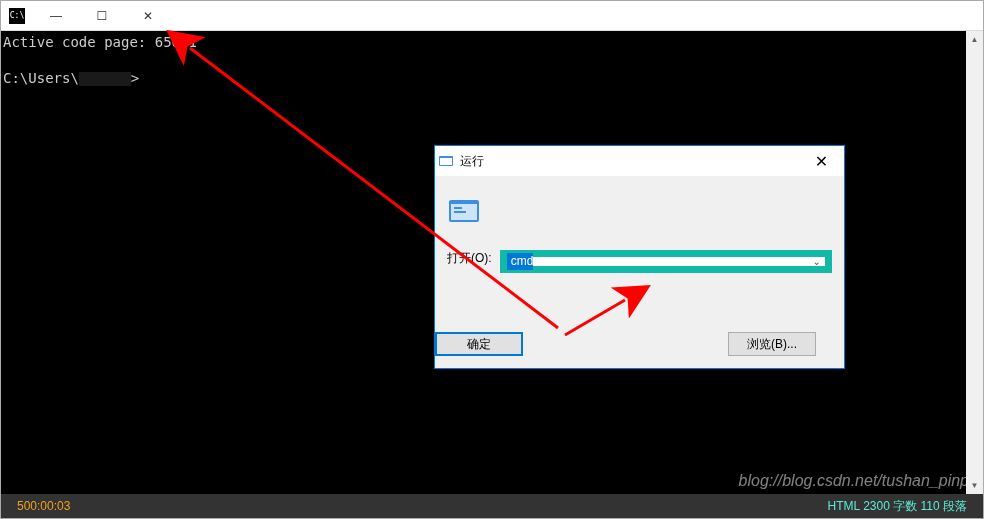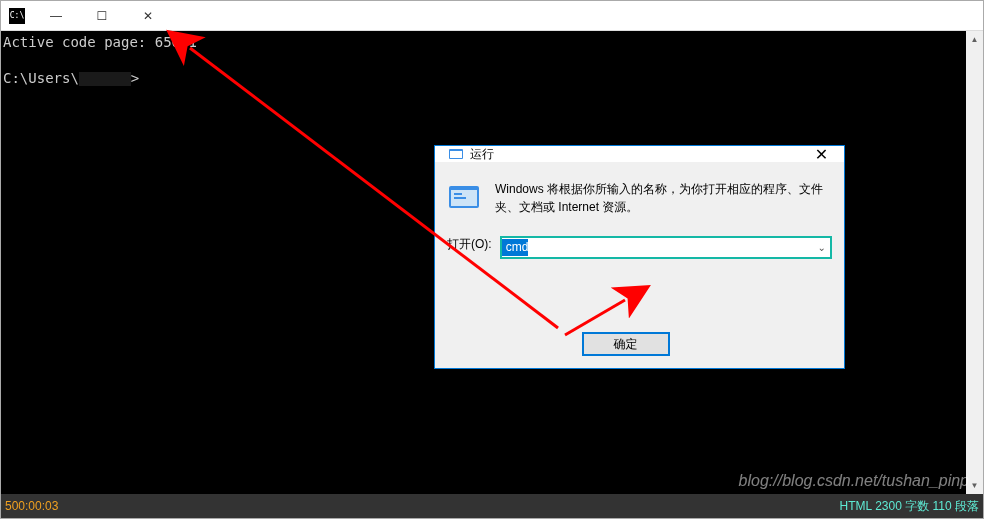--- a/index.html
+++ b/index.html
@@ -25,7 +25,7 @@
     .status-right { margin-left: auto; color: #5eead4; }
     
     .run-dialog { position: absolute; left: 434px; top: 145px; width: 411px; height: 224px; background: #f0f0f0; border: 1px solid #0078d7; box-shadow: 0 5px 20px rgba(0,0,0,0.3); }
-    .run-titlebar { height: 16px; background: #fff; display: flex; align-items: center; padding-left: 13px; }
+    .run-titlebar { height: 30px; background: #fff; display: flex; align-items: center; padding-left: 3px; }
     .run-title-icon { width: 16px; height: 16px; margin-right: 6px; }
     .run-title { font-size: 12px; color: #000; flex: 1; }
     .run-close { width: 45px; height: 30px; display: flex; align-items: center; justify-content: center; font-size: 16px; color: #000; }

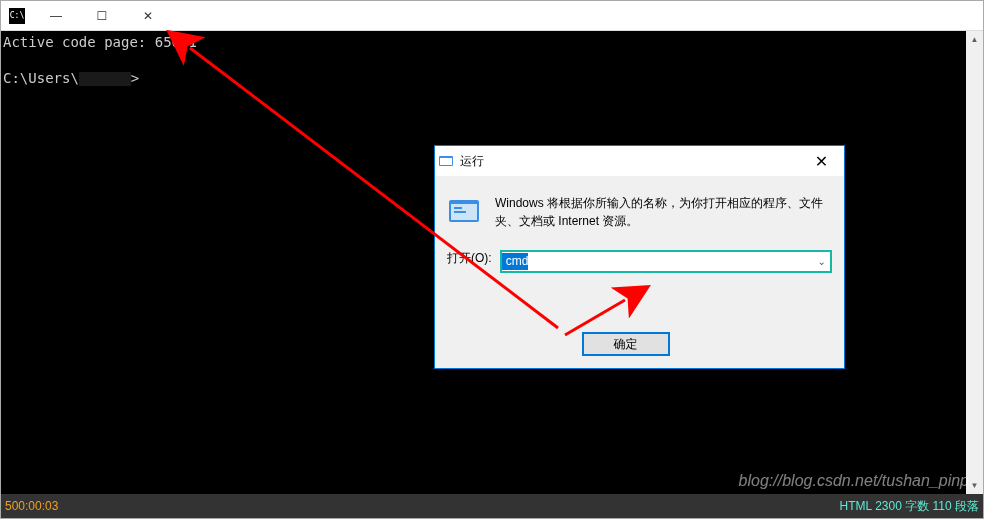--- a/index.html
+++ b/index.html
@@ -99,7 +99,6 @@
         <rect x="7" y="13" width="8" height="2" fill="#3a8ee6"></rect>
         <rect x="7" y="17" width="12" height="2" fill="#3a8ee6"></rect>
       </svg>
-      <div class="run-desc">Windows 将根据你所输入的名称，为你打开相应的程序、文件夹、文档或 Internet 资源。</div>
     </div>
 
     <div class="run-input-row">

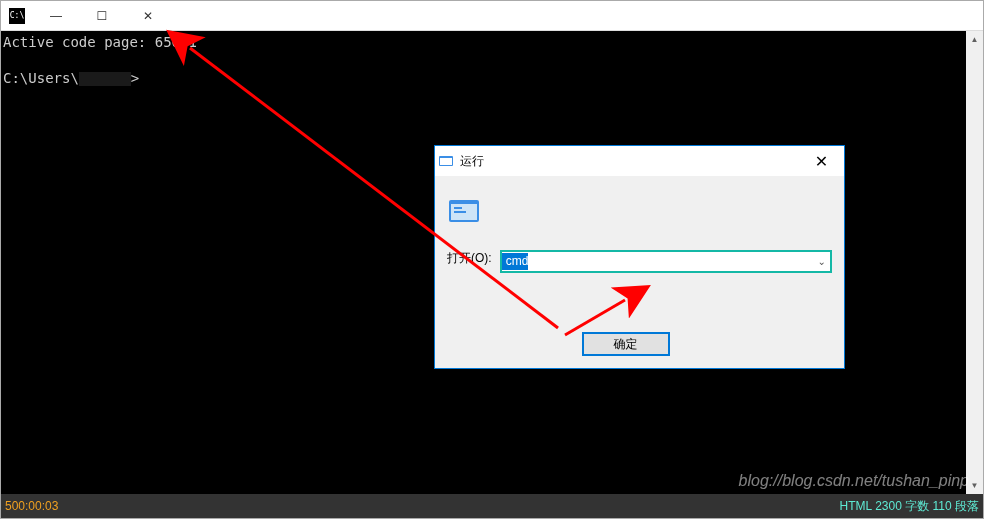--- a/index.html
+++ b/index.html
@@ -37,7 +37,7 @@
     
     .run-input-row { display: flex; align-items: flex-start; margin-top: 20px; gap: 8px; }
     .run-label { font-size: 12px; color: #000; white-space: nowrap; }
-    .run-combo { flex: 1; height: 23px; border: 2px solid #14b8a6; background: #fff; position: relative; display: flex; align-items: center; }
+    .run-combo { flex: 1; height: 23px; border: 7px solid #14b8a6; background: #fff; position: relative; display: flex; align-items: center; }
     .run-input-text { padding-left: 4px; font-size: 12px; background: #0078d7; color: #fff; display: inline-block; height: 17px; line-height: 17px; }
     .run-combo-arrow { position: absolute; right: 4px; font-size: 10px; color: #555; }
     

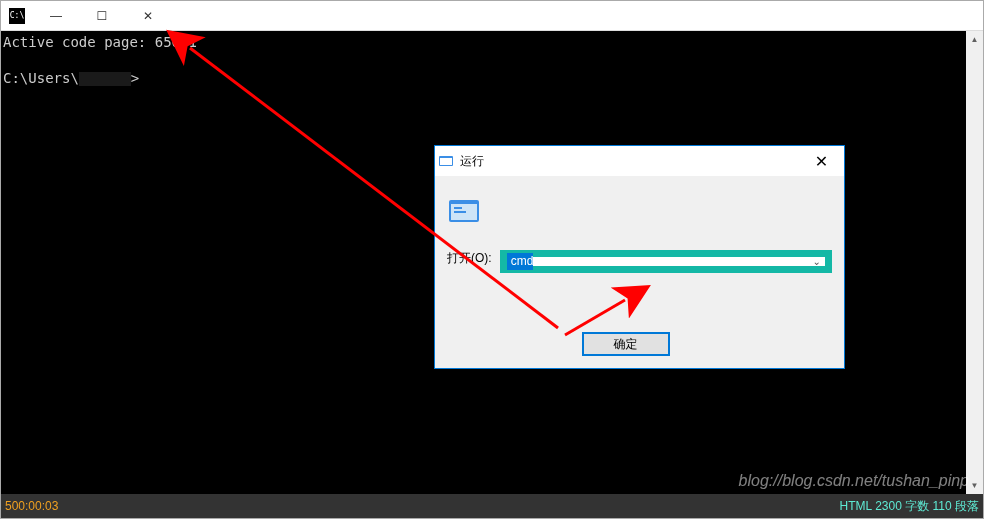--- a/index.html
+++ b/index.html
@@ -41,7 +41,7 @@
     .run-input-text { padding-left: 4px; font-size: 12px; background: #0078d7; color: #fff; display: inline-block; height: 17px; line-height: 17px; }
     .run-combo-arrow { position: absolute; right: 4px; font-size: 10px; color: #555; }
     
-    .run-buttons { position: absolute; bottom: 0; left: 0; right: 0; height: 48px; background: #f0f0f0; display: flex; justify-content: center; align-items: center; padding-right: 28px; gap: 8px; }
+    .run-buttons { position: absolute; bottom: 0; left: 0; right: 0; height: 48px; background: #f0f0f0; display: flex; justify-content: space-between; align-items: center; padding-right: 28px; gap: 8px; }
     .run-btn { width: 88px; height: 24px; background: #e1e1e1; border: 1px solid #adadad; font-size: 12px; color: #000; display: flex; align-items: center; justify-content: center; }
     .run-btn.default { border: 2px solid #0078d7; }
     

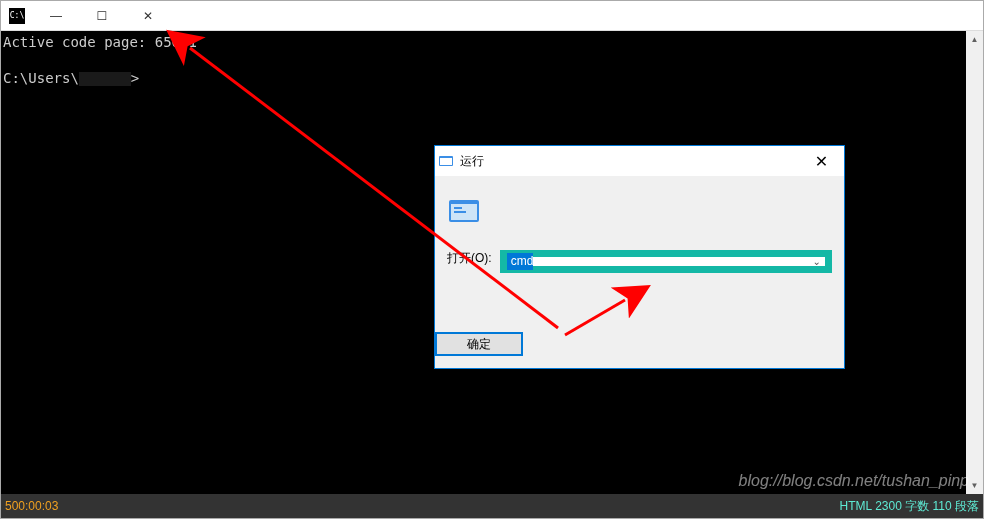--- a/index.html
+++ b/index.html
@@ -112,6 +112,7 @@
 
   <div class="run-buttons">
     <div class="run-btn default">确定</div>
+    <div class="run-btn">浏览(B)...</div>
   </div>
 </div>
 

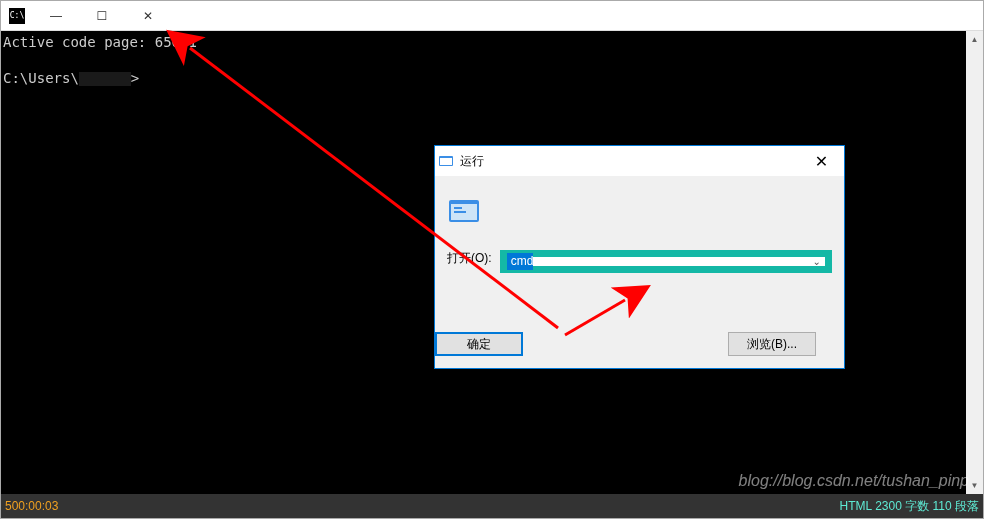--- a/index.html
+++ b/index.html
@@ -20,7 +20,7 @@
     .cmd-scroll-btn { width: 17px; height: 17px; background: #f0f0f0; display: flex; align-items: center; justify-content: center; font-size: 8px; color: #606060; }
     .cmd-scroll-btn.bottom { position: absolute; bottom: 0; }
     
-    .statusbar { position: absolute; bottom: 0; left: 0; right: 0; height: 24px; background: #333; color: #ccc; font-size: 12px; display: flex; align-items: center; padding: 0 4px; }
+    .statusbar { position: absolute; bottom: 0; left: 0; right: 0; height: 24px; background: #333; color: #ccc; font-size: 12px; display: flex; align-items: center; padding: 0 16px; }
     .status-left { color: #f0a020; }
     .status-right { margin-left: auto; color: #5eead4; }
     

